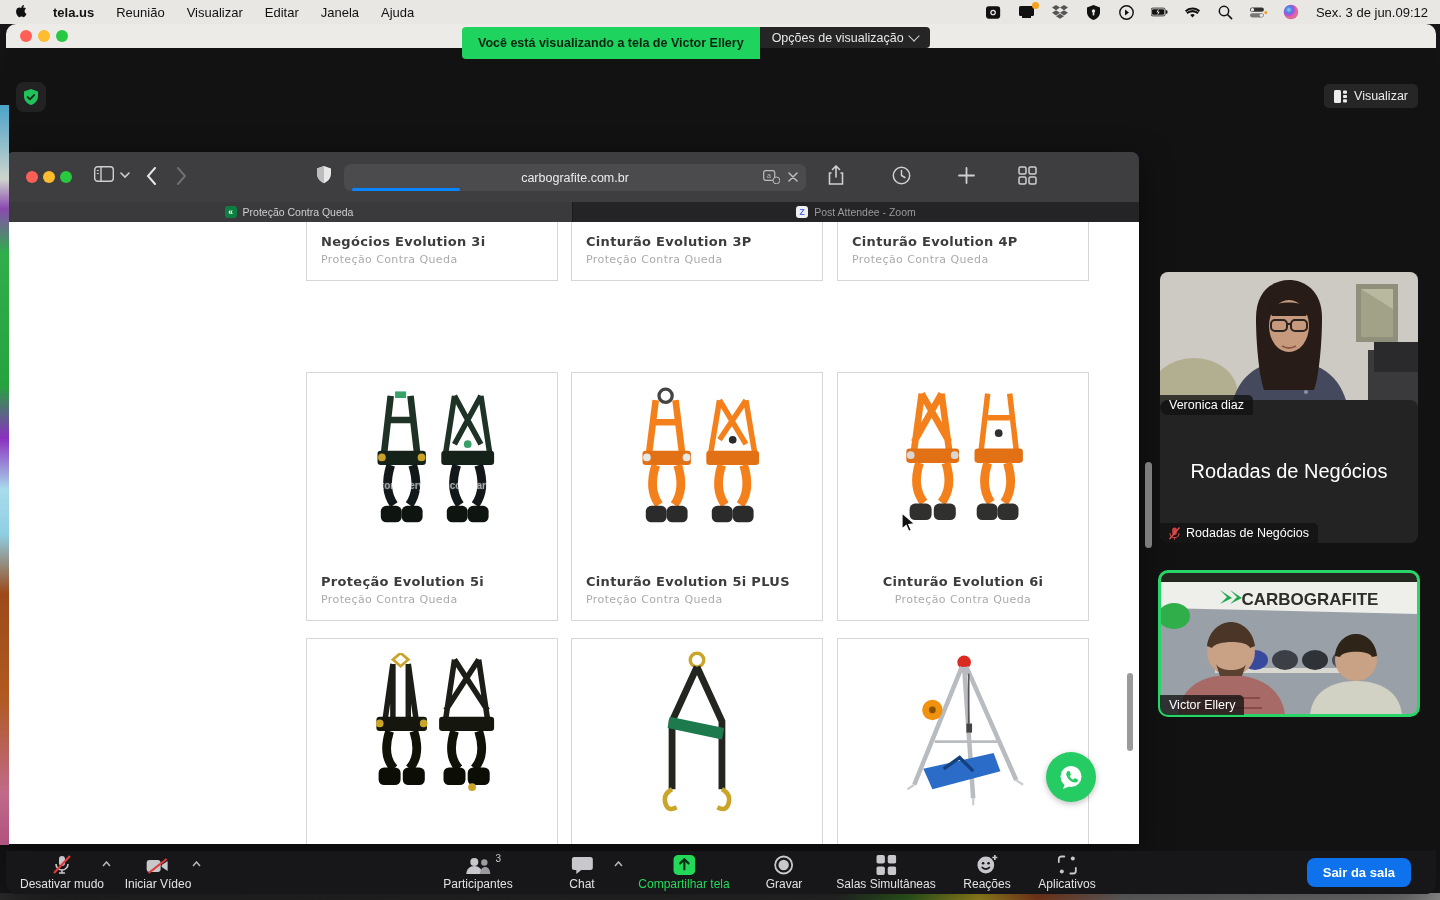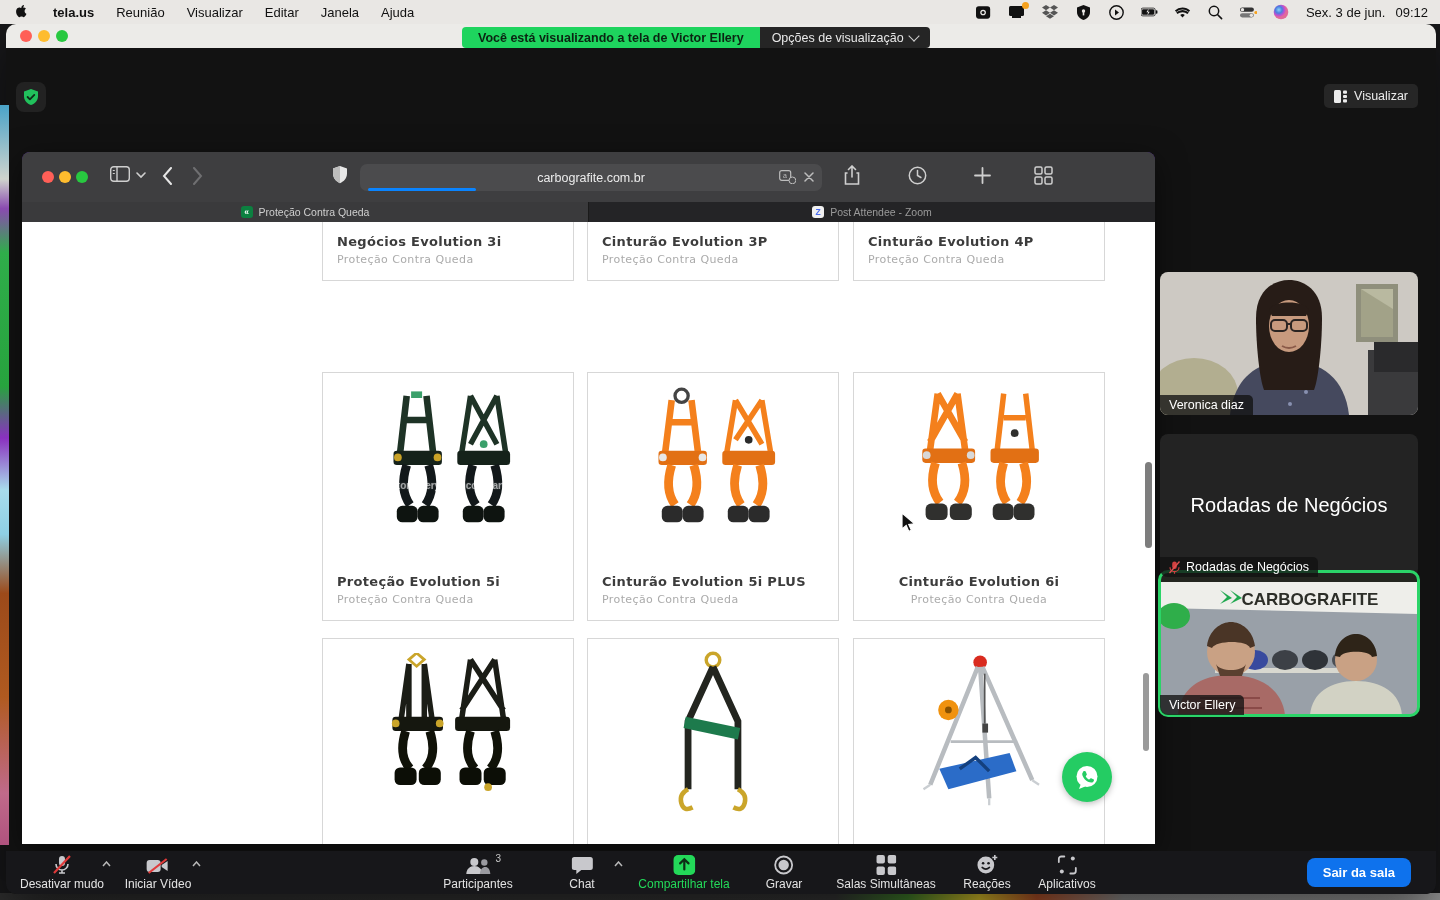--- a/index.html
+++ b/index.html
@@ -14,7 +14,7 @@
   .mb-app{font-weight:bold;}
   .mb-right{margin-left:auto;display:flex;align-items:center;gap:16px;padding-right:12px;}
   .mb-ico{display:inline-flex;width:17px;height:15px;align-items:center;justify-content:center;position:relative;}
-  .mb-clock{display:flex;gap:10px;font-size:13px;}
+  .mb-clock{display:flex;gap:0;font-size:13px;}
   .odot{position:absolute;right:-3px;top:-3px;width:7px;height:7px;border-radius:50%;background:#f6a21e;}
 
   

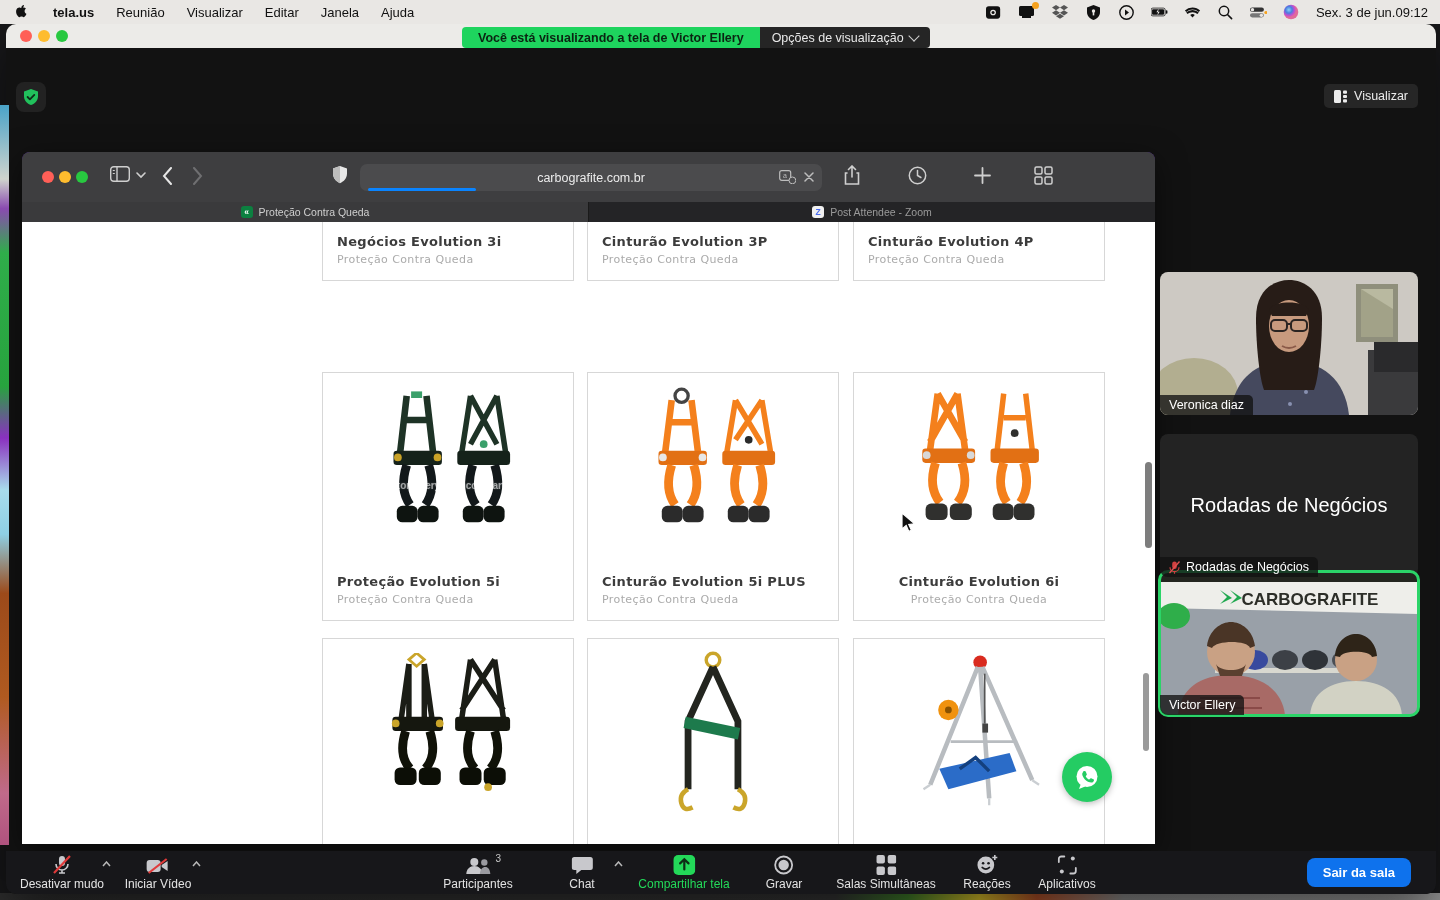--- a/index.html
+++ b/index.html
@@ -31,7 +31,7 @@
   .tl.r{background:#ff5f57;} .tl.y{background:#febc2e;} .tl.g{background:#28c840;}
 
   .sharebar{left:456px;top:3px;height:21px;display:flex;z-index:12;font-size:12.5px;}
-  .share-msg{background:#1ed45e;color:#0b2412;display:flex;align-items:center;padding:5px 16px;
+  .share-msg{background:#1ed45e;color:#0b2412;display:flex;align-items:center;padding:16px 16px;
              border-radius:4px 0 0 4px;font-weight:bold;}
   .share-opt{background:#252525;color:#e8e8e8;display:flex;align-items:center;gap:6px;padding:0 12px;
              border-radius:0 4px 4px 0;}

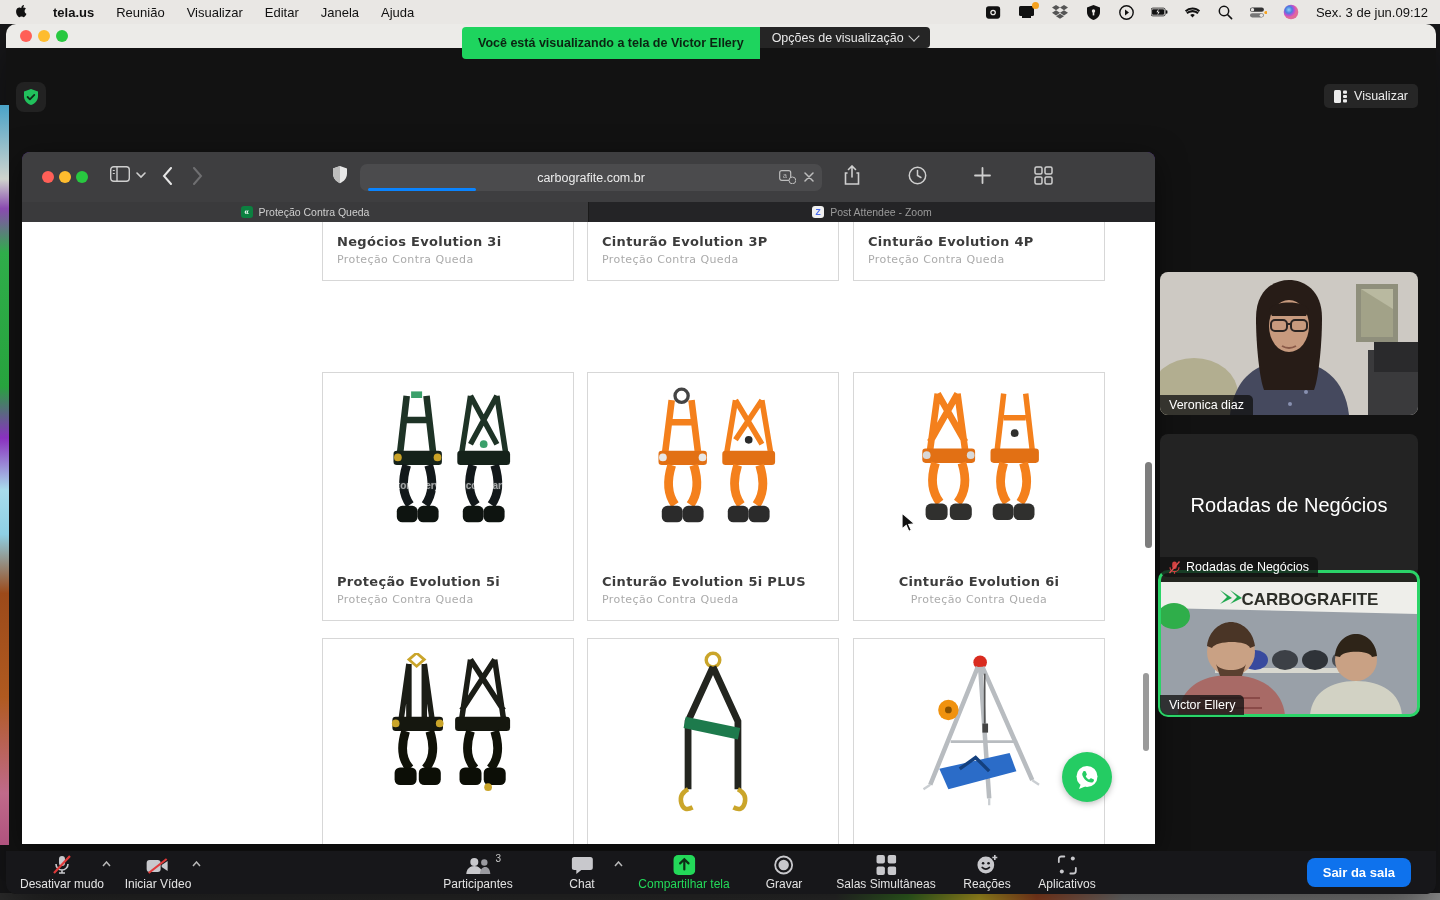--- a/index.html
+++ b/index.html
@@ -45,7 +45,7 @@
            display:flex;align-items:center;gap:7px;padding:0 10px;font-size:12.5px;}
 
   
-  .safari{left:16px;top:104px;width:1133px;height:692px;background:#4c1d95;border-radius:8px 8px 0 0;
+  .safari{left:0;top:104px;width:1133px;height:692px;background:#4c1d95;border-radius:8px 8px 0 0;
           box-shadow:0 8px 30px rgba(0,0,0,.5);overflow:hidden;}
   .stoolbar{left:0;top:0;width:100%;height:50px;background:#3e3e40;display:flex;align-items:center;}
   .stl{width:12px;height:12px;border-radius:50%;top:19px;}

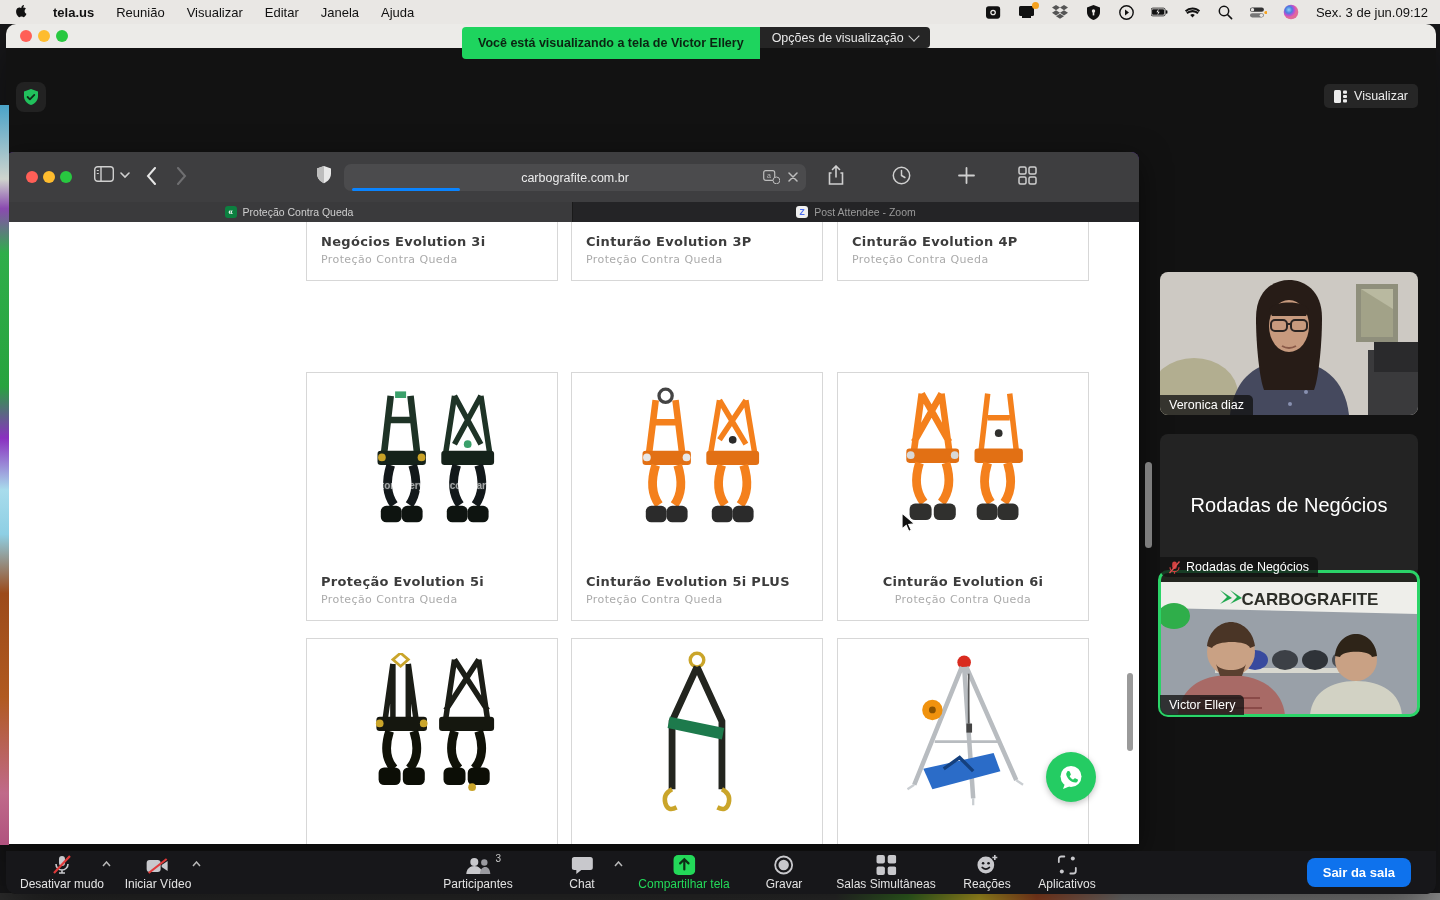--- a/index.html
+++ b/index.html
@@ -592,7 +592,7 @@
         <div class="namepill">Veronica diaz</div>
       </div>
 
-      <div class="abs tile" style="top:386px;">
+      <div class="abs tile" style="top:352px;">
         <div class="tile-center-text">Rodadas de Negócios</div>
         <div class="namepill">
           <svg width="11" height="13" viewBox="0 0 11 13">

